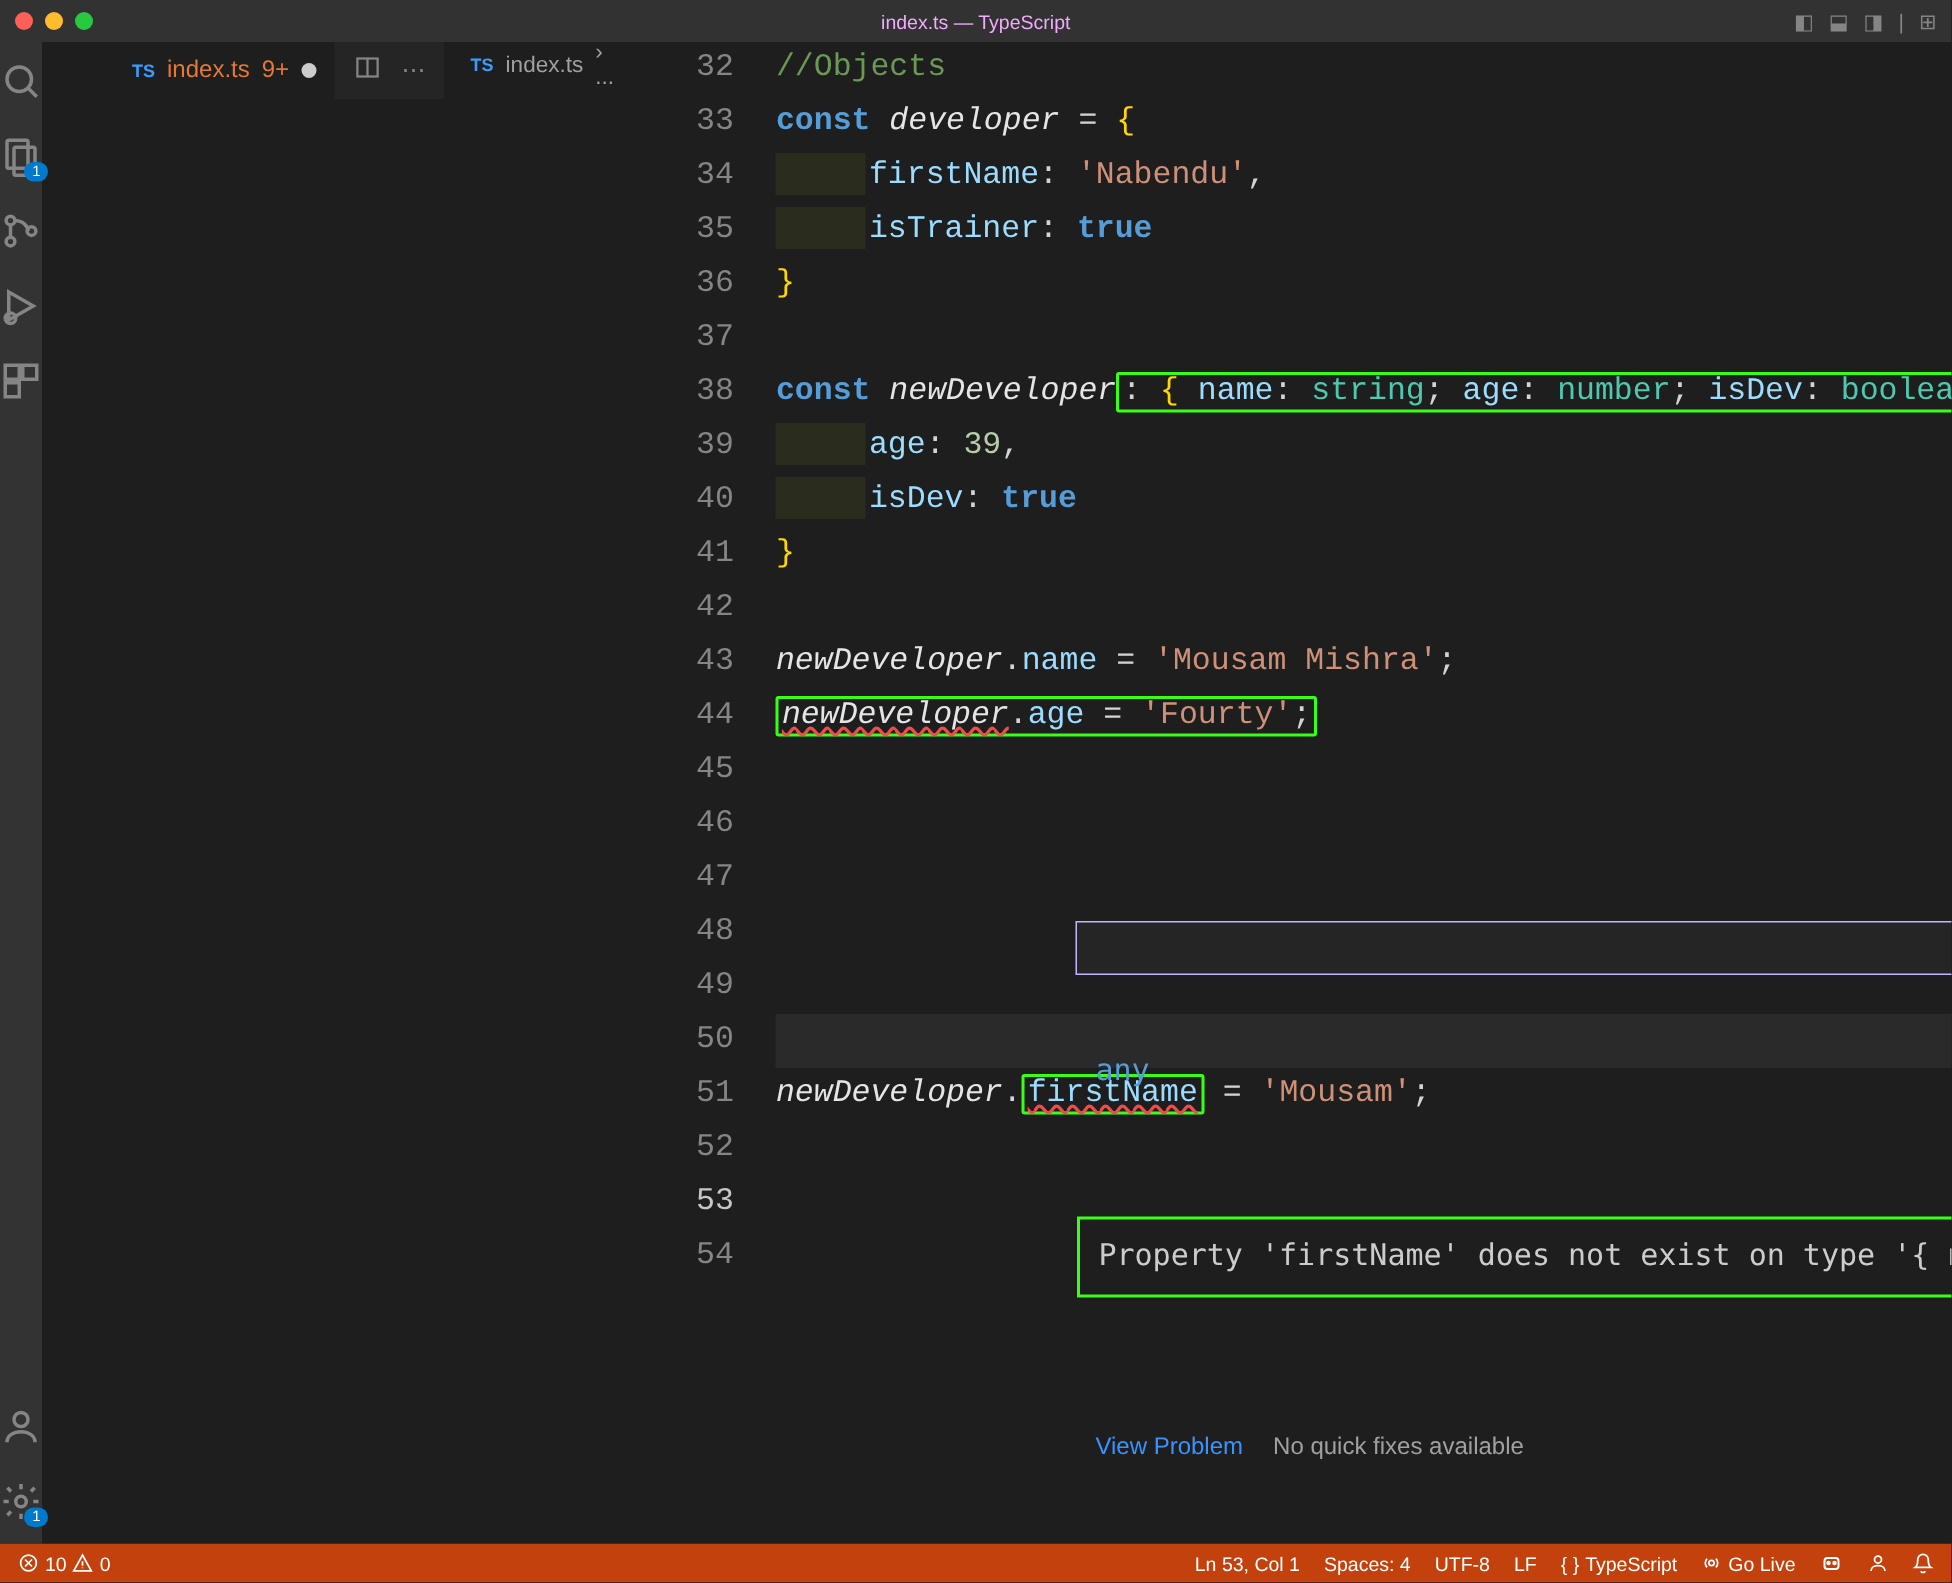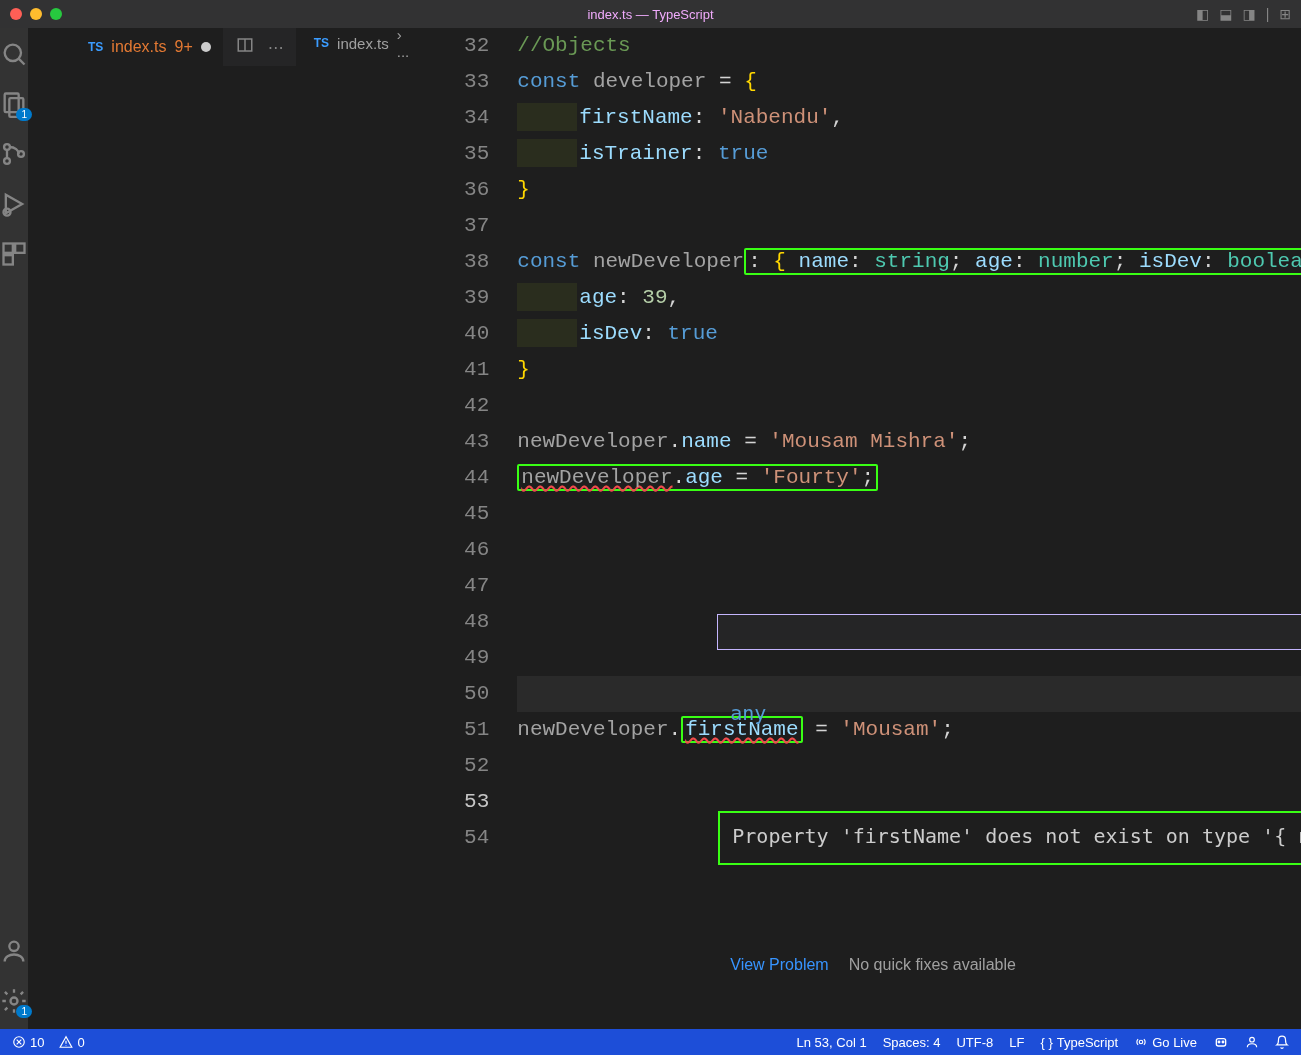--- a/index.html
+++ b/index.html
@@ -73,7 +73,7 @@
 .gutter div, .code-lines > div { height: 36px; line-height: 36px; white-space: pre; }
 .code-lines { flex: 1; position: relative; }
 .c-comment { color: #6a9955; }
-.c-keyword { color: #569cd6; }
+.c-keyword { color: #569cd6; font-weight: bold; }
 .c-var { color: #a3a3a3; }
 .c-op { color: #d4d4d4; }
 .c-brace { color: #ffd700; }

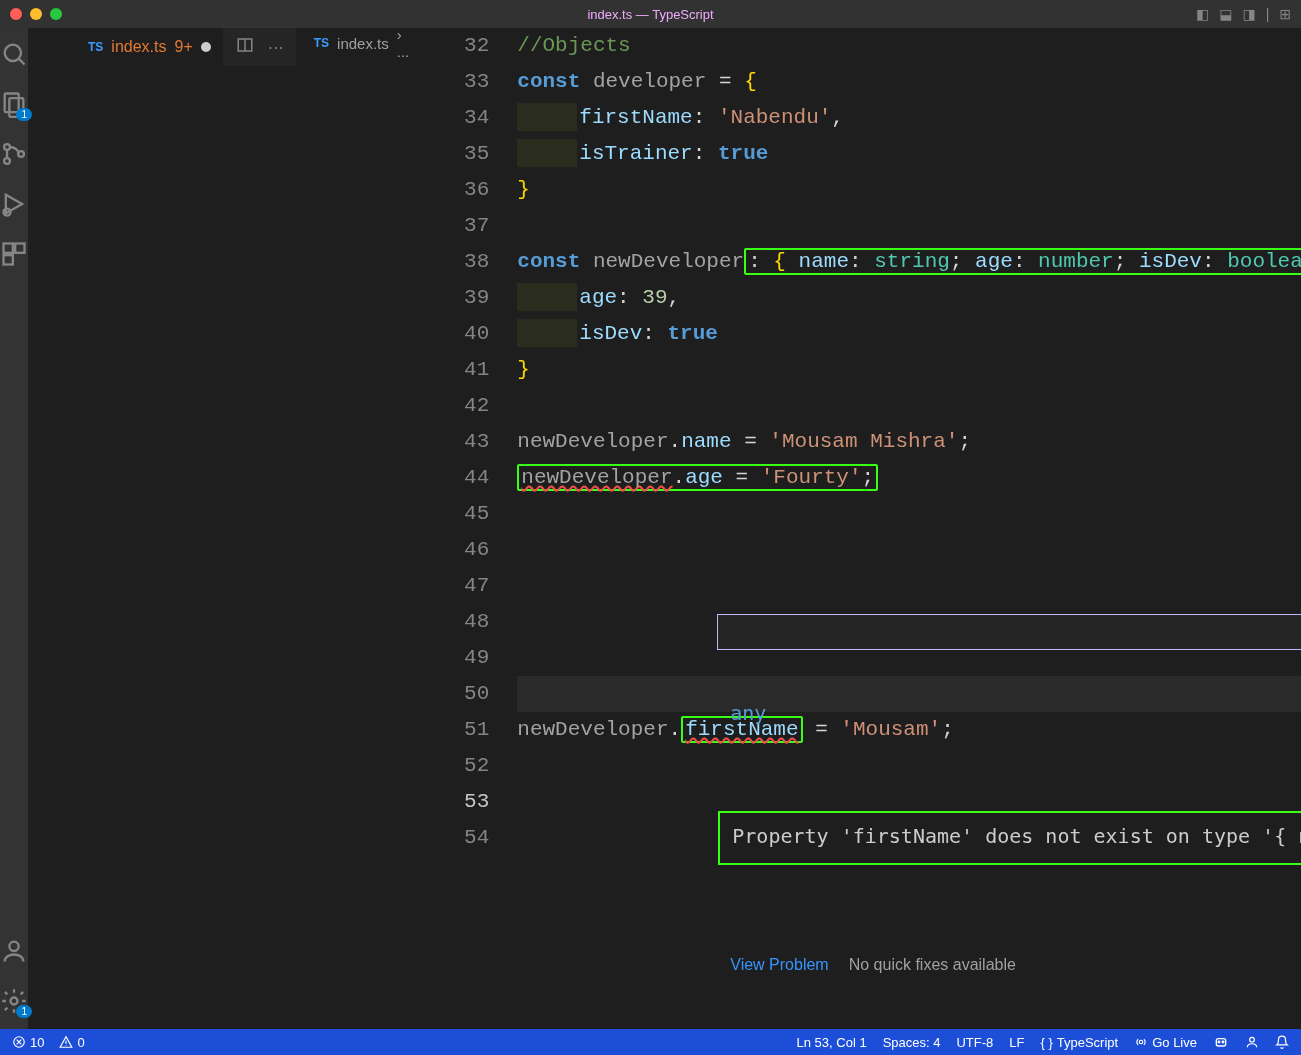--- a/index.html
+++ b/index.html
@@ -74,7 +74,7 @@
 .code-lines { flex: 1; position: relative; }
 .c-comment { color: #6a9955; }
 .c-keyword { color: #569cd6; font-weight: bold; }
-.c-var { color: #a3a3a3; }
+.c-var { color: #e5e5e5; font-style: italic; }
 .c-op { color: #d4d4d4; }
 .c-brace { color: #ffd700; }
 .c-str { color: #ce9178; }

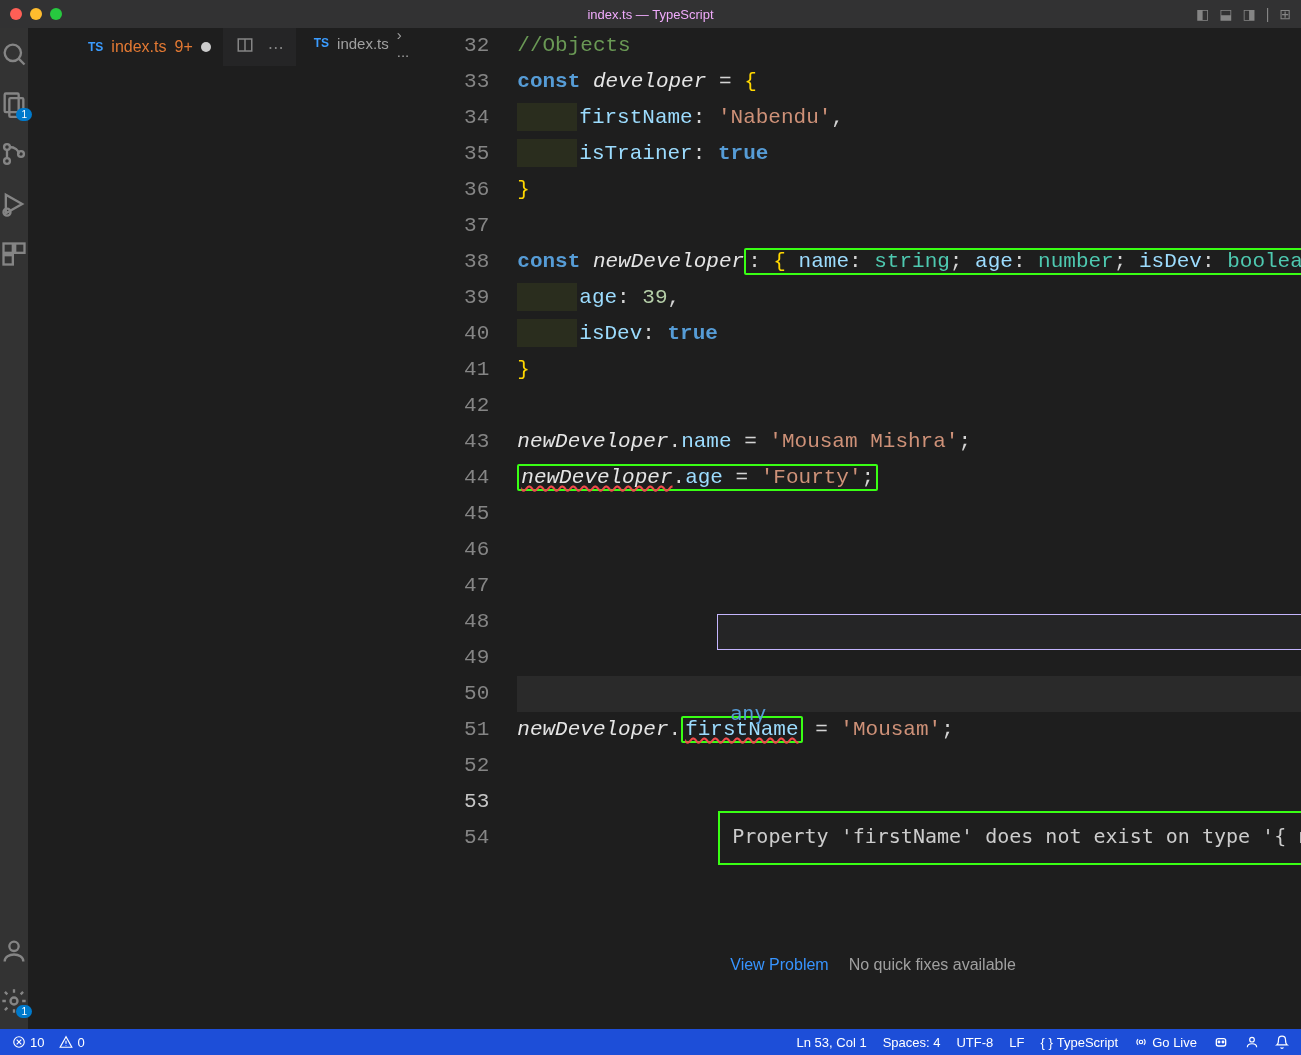--- a/index.html
+++ b/index.html
@@ -108,9 +108,9 @@
 }
 .mm-mark { position: absolute; right: 2px; width: 8px; height: 5px; background: #f14c4c; }
 .statusbar {
-  height: 26px; background: #1d4ed8; color: white;
+  height: 26px; background: #c2410c; color: white;
   display: flex; align-items: center; font-size: 13px;
-  padding: 0 12px; gap: 15px;
+  padding: 0 12px; gap: 4px;
 }
 .statusbar .sb-right { margin-left: auto; display: flex; gap: 16px; align-items: center; }
 .sb-item { display: flex; align-items: center; gap: 4px; }

